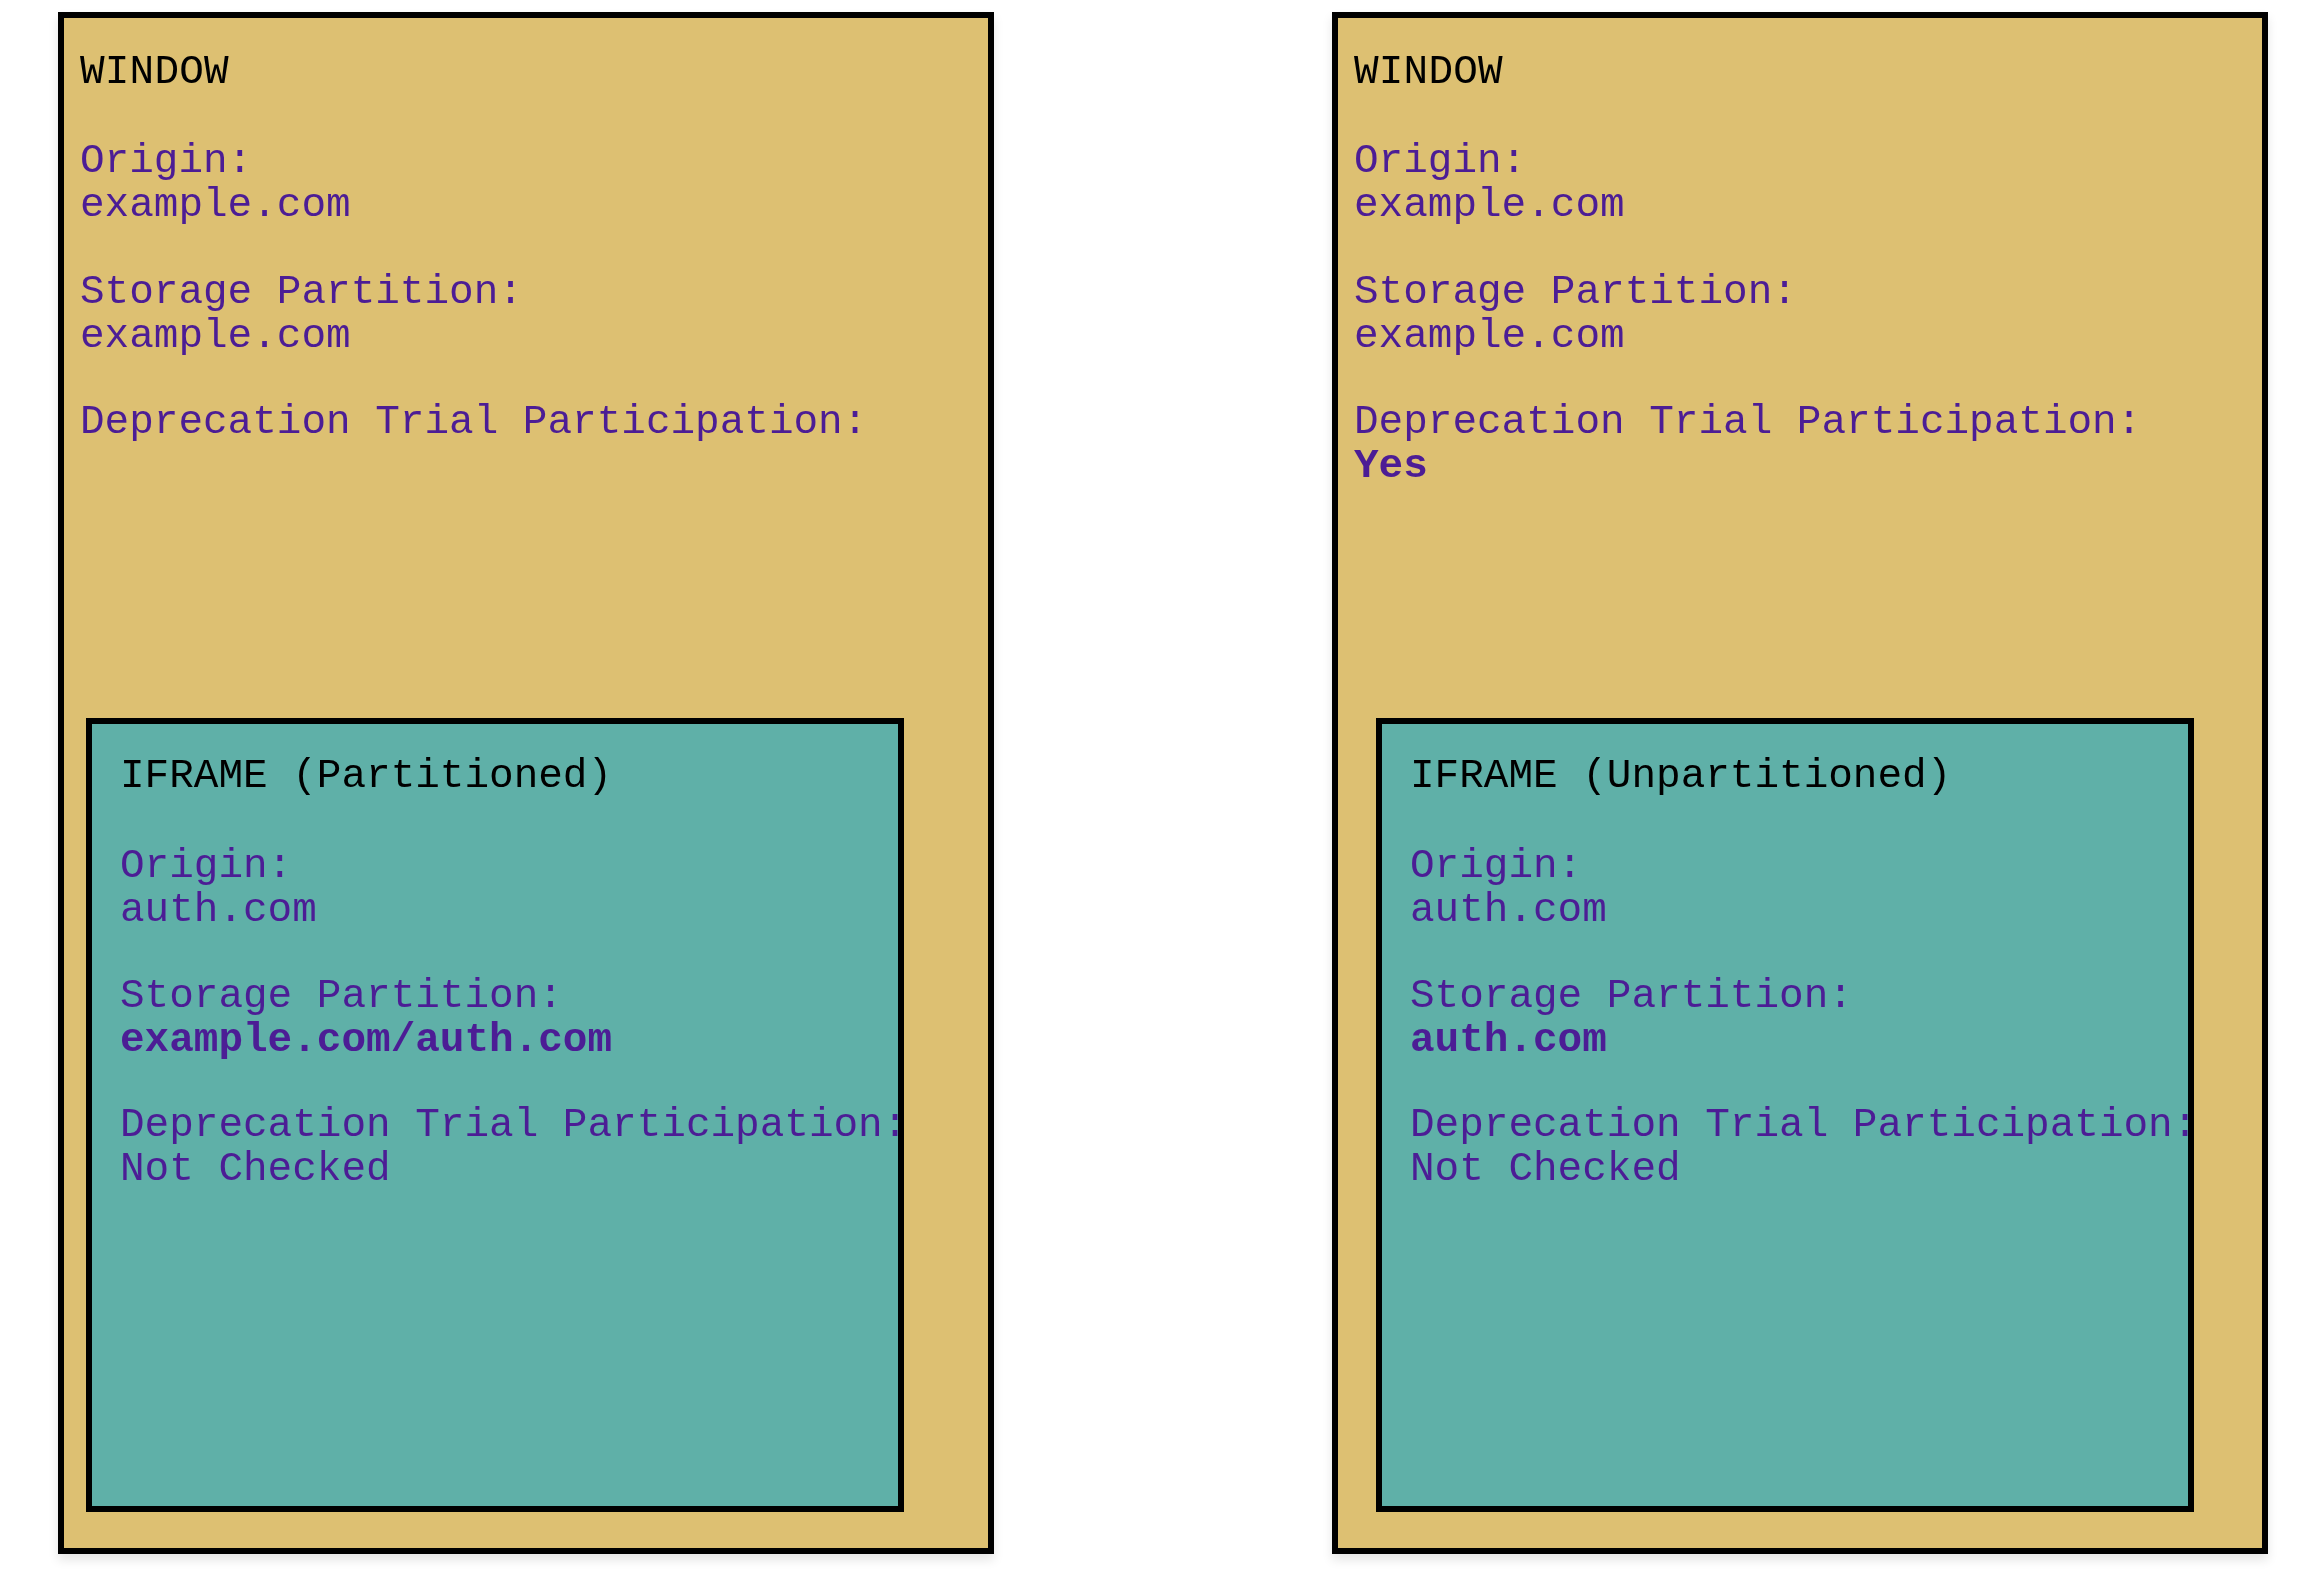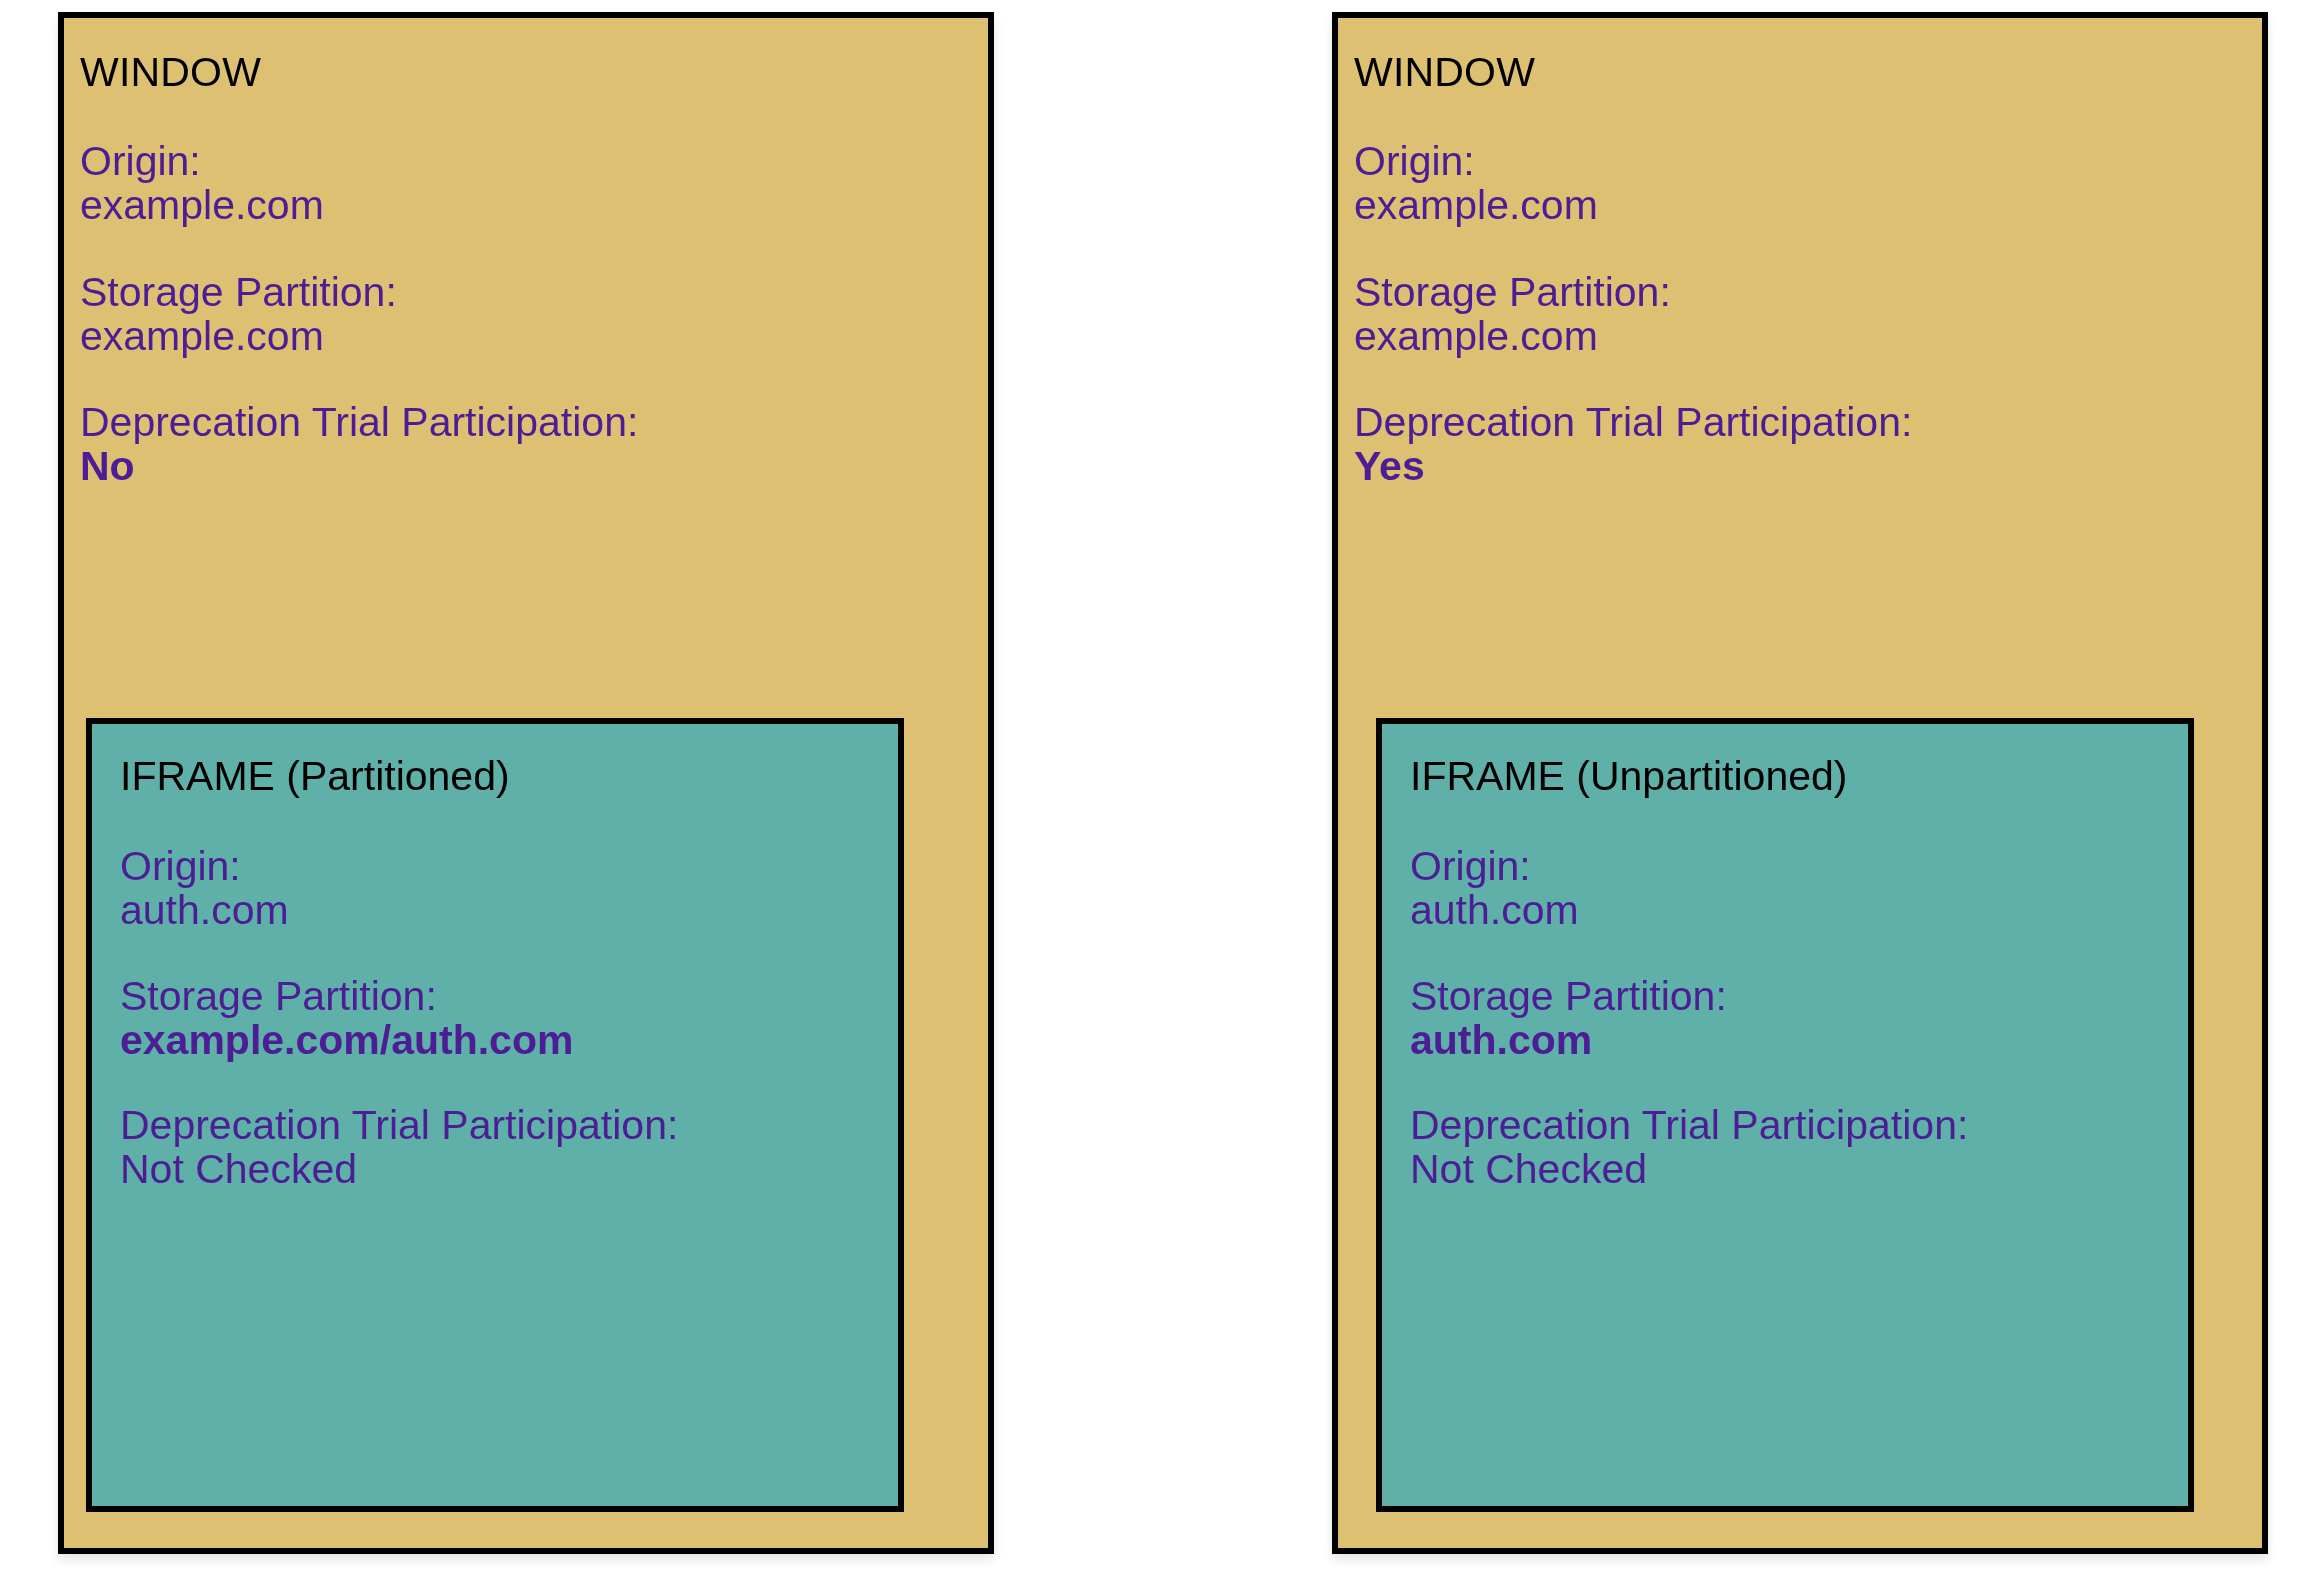--- a/index.html
+++ b/index.html
@@ -13,7 +13,7 @@
     height: 1578px;
     background: #ffffff;
     overflow: hidden;
-    font-family: Liberation Sans, sans-serif;
+    font-family: Liberation Mono, monospace;
     border-radius: 12px;
     -webkit-font-smoothing: antialiased;
   }

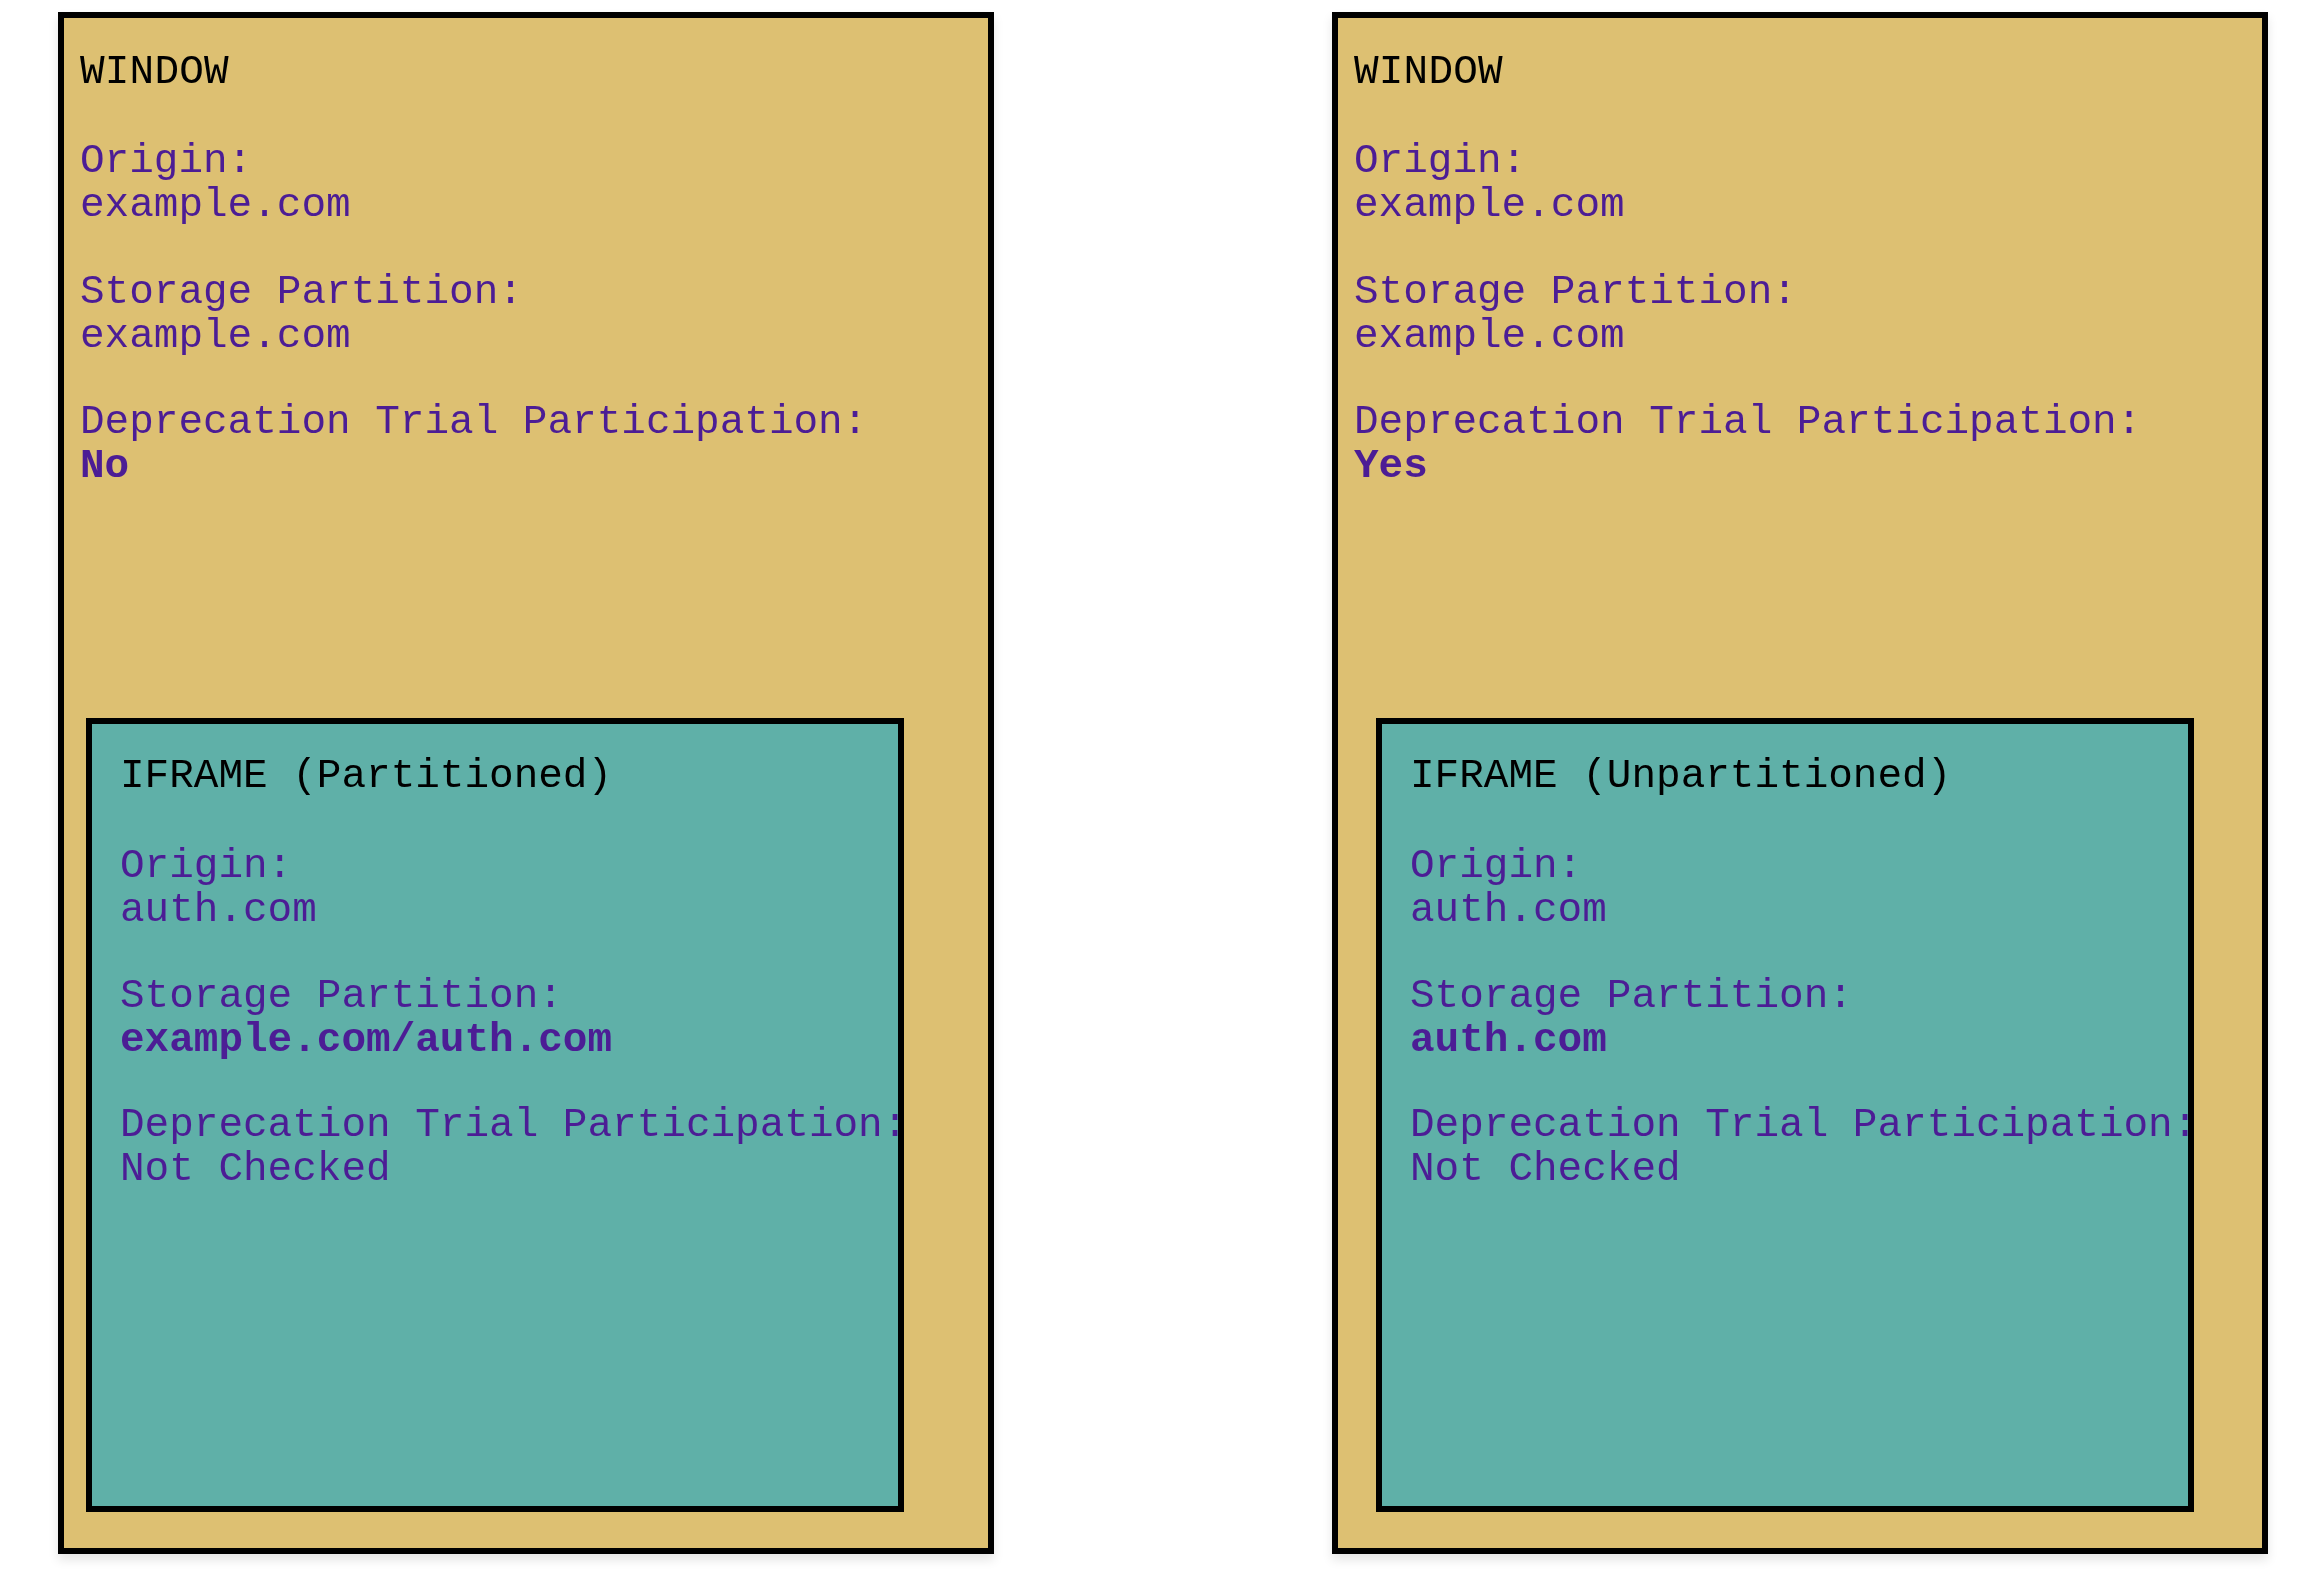--- a/index.html
+++ b/index.html
@@ -118,7 +118,6 @@
 
       <div class="field-block">
         <div class="label">Deprecation Trial Participation:</div>
-        <div class="value bold">No</div>
       </div>
 
       <div class="iframe-panel" id="iframe-left">

